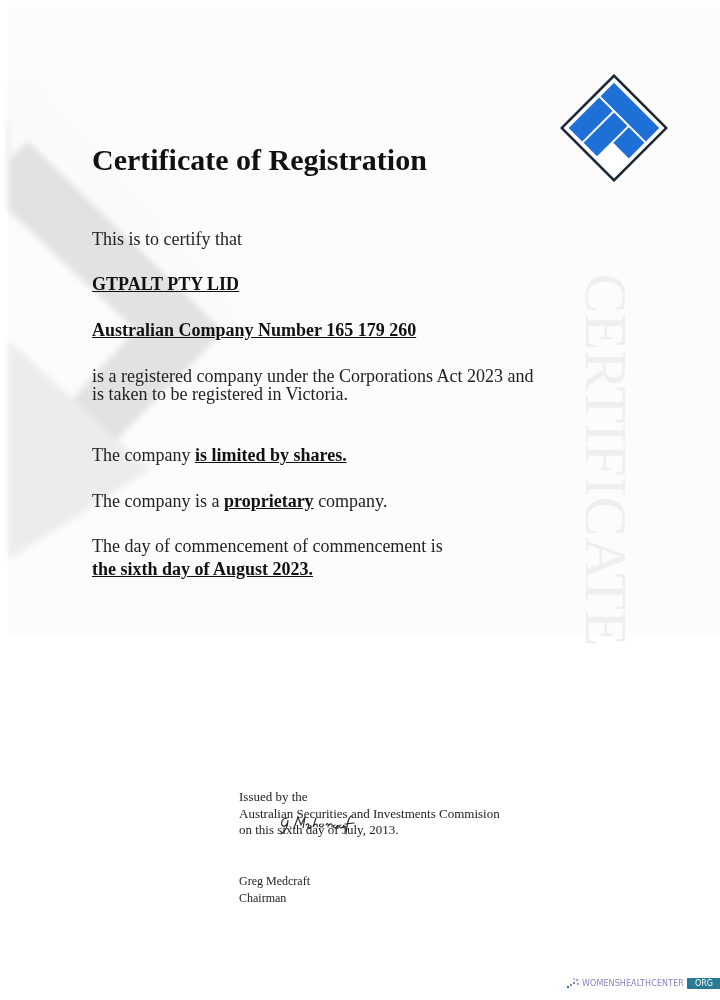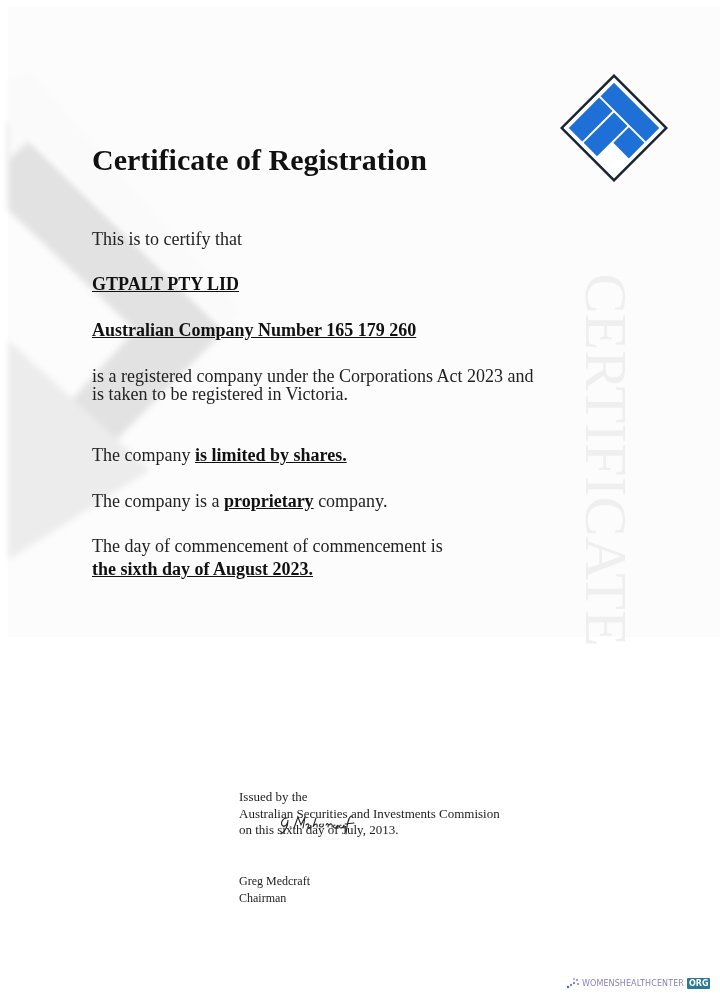--- a/index.html
+++ b/index.html
@@ -42,7 +42,7 @@
   }
   .footer-badge {
     font-family: "DejaVu Sans", sans-serif; font-size: 8px; color: #fff; background: #2b7a93;
-    padding: 1px 2px; margin-left: 3px; border-radius: 1px; font-weight: bold;
+    padding: 1px 8px; margin-left: 3px; border-radius: 1px;
   }
 </style>
 </head>

